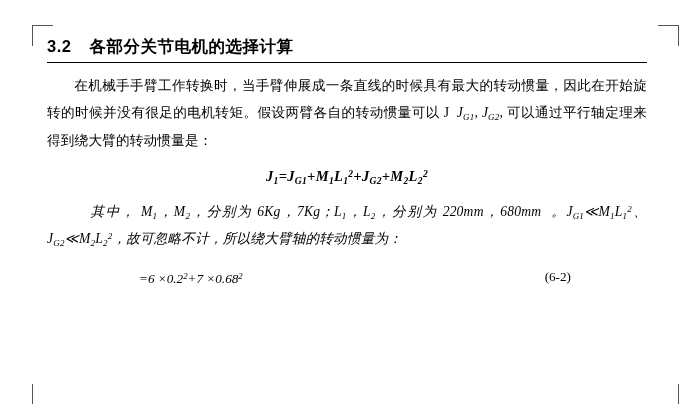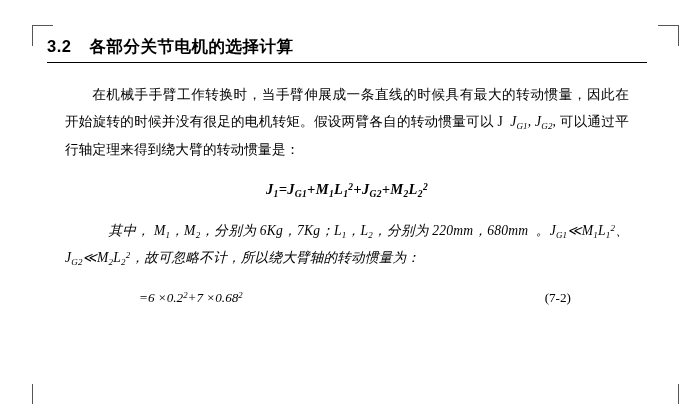--- a/index.html
+++ b/index.html
@@ -66,7 +66,7 @@
     font-size: 13.6px;
     line-height: 2.0;
     text-align: justify;
-    margin: 18px;
+    margin: 0;
     letter-spacing: 0.2px;
   }
   .para.indent2 { text-indent: 2em; }

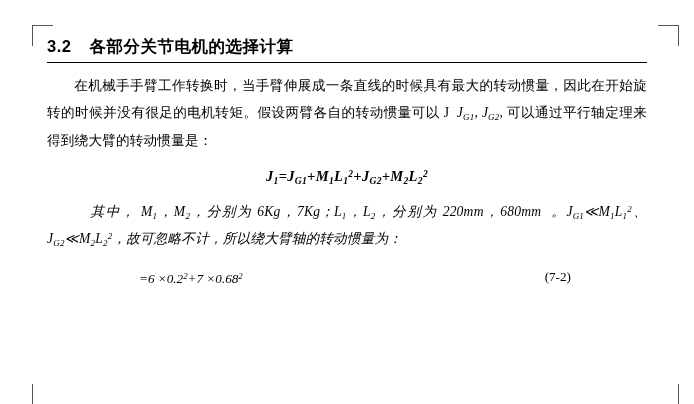--- a/index.html
+++ b/index.html
@@ -156,7 +156,7 @@
     </p>
 
     <div class="eq-row">
-      <span class="eq-num">(7-2)</span>
+      <span class="eq-num">(6-2)</span>
     </div>
 
     <div class="eq-row2">

